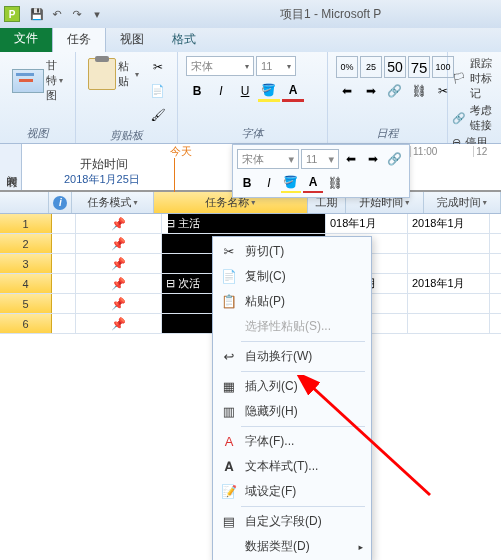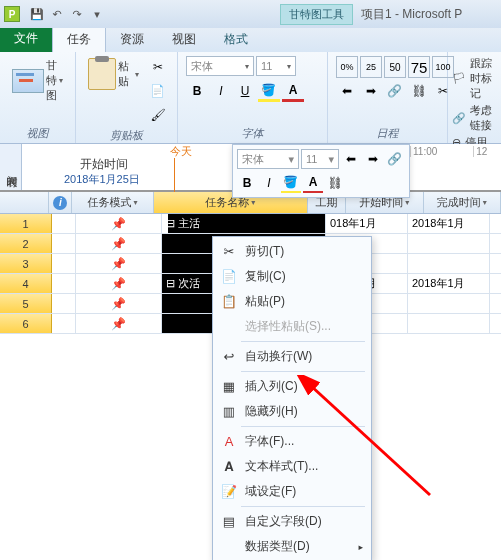--- a/index.html
+++ b/index.html
@@ -110,7 +110,6 @@
     <div class="qat-btn">▾</div>
   </div>
   <div class="title-center">
-    <div class="gantt-tool">甘特图工具</div>
     <div class="app-title">项目1 - Microsoft P</div>
   </div>
 </div>

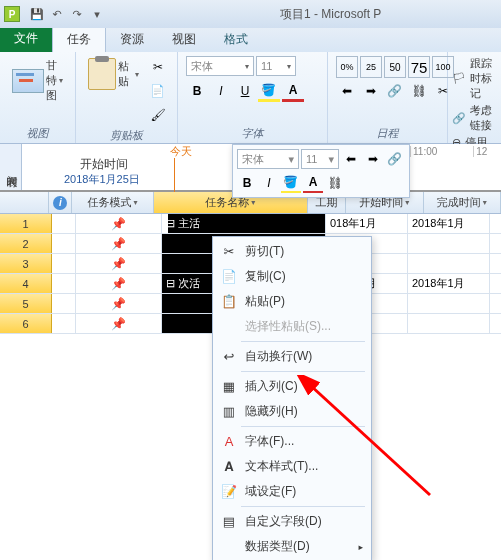--- a/index.html
+++ b/index.html
@@ -117,7 +117,6 @@
 <div class="ribbon-tabs">
   <div class="tab file">文件</div>
   <div class="tab active">任务</div>
-  <div class="tab">资源</div>
   <div class="tab">视图</div>
   <div class="tab context">格式</div>
 </div>

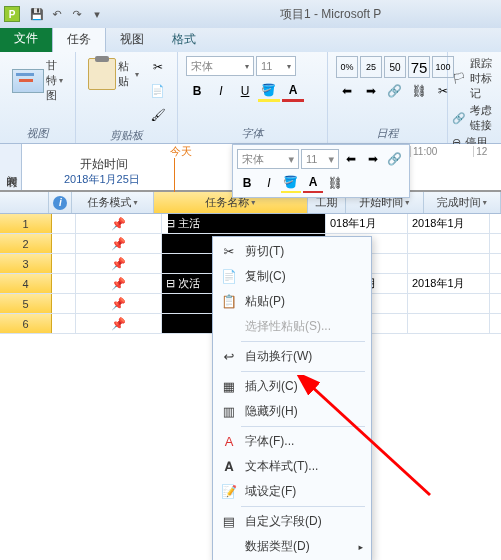--- a/index.html
+++ b/index.html
@@ -189,7 +189,7 @@
       <div class="small-row">
         <div class="small-btn" style="font-size:9px;border:1px solid #abc">0%</div>
         <div class="small-btn" style="font-size:9px;border:1px solid #abc">25</div>
-        <div class="small-btn" style="font-size:10px;border:1px solid #abc">50</div>
+        <div class="small-btn" style="font-size:14px;border:1px solid #abc">50</div>
         <div class="small-btn" style="font-size:15px;border:1px solid #abc">75</div>
         <div class="small-btn" style="font-size:9px;border:1px solid #abc">100</div>
       </div>

